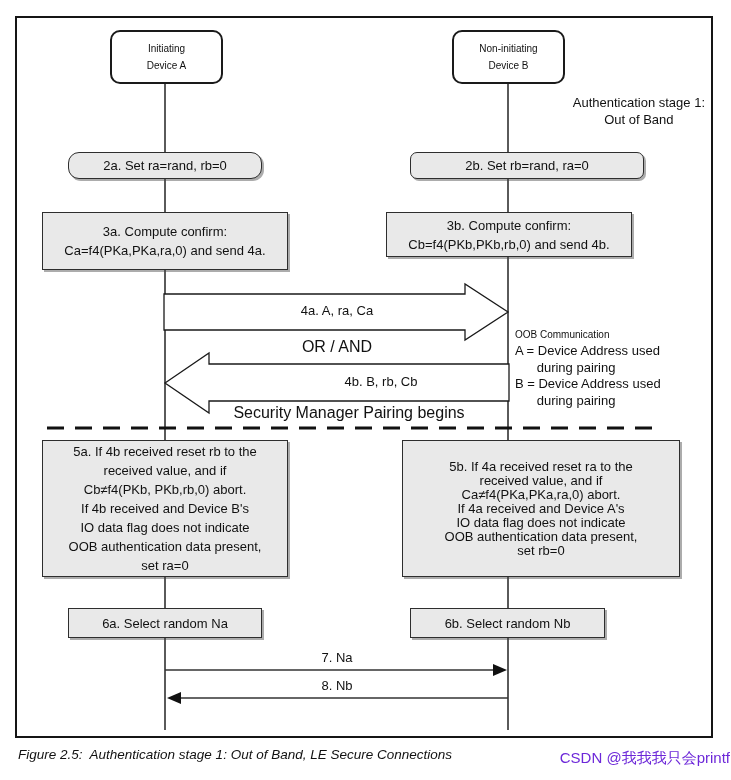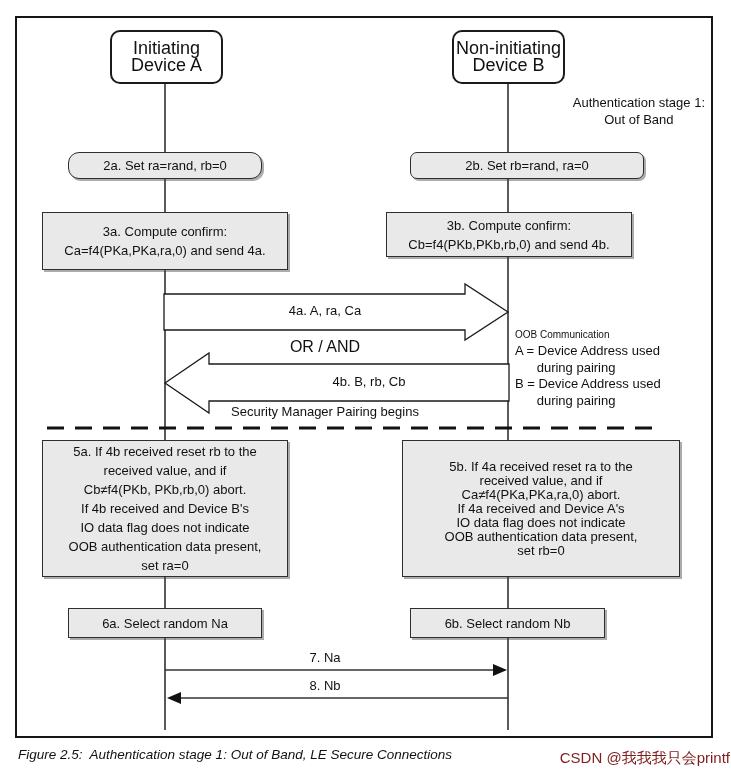--- a/index.html
+++ b/index.html
@@ -38,7 +38,7 @@
     box-sizing: border-box;
     display: flex; align-items: center; justify-content: center;
     text-align: center;
-    font-size: 18px; line-height: 17px;
+    font-size: 10px; line-height: 17px;
     white-space: pre-line;
     z-index: 3;
   }

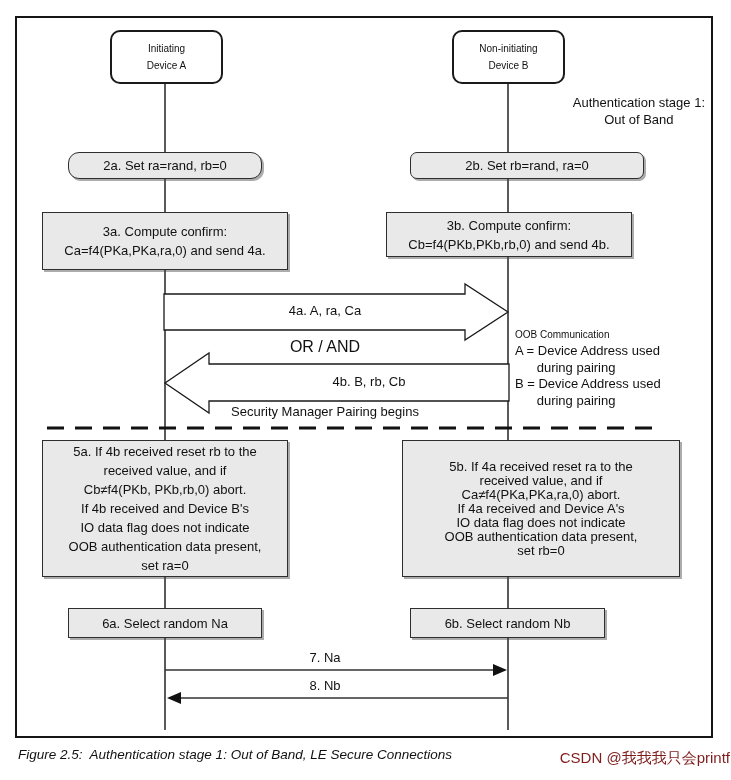--- a/index.html
+++ b/index.html
@@ -74,7 +74,7 @@
 
   .lbl {
     z-index: 5; text-align: center; font-size: 13px;
-    left: 152px; width: 346px;
+    left: 164px; width: 346px;
   }
   .lbl-4a { top: 303px; }
   .lbl-orand { top: 338px; font-size: 16px; }

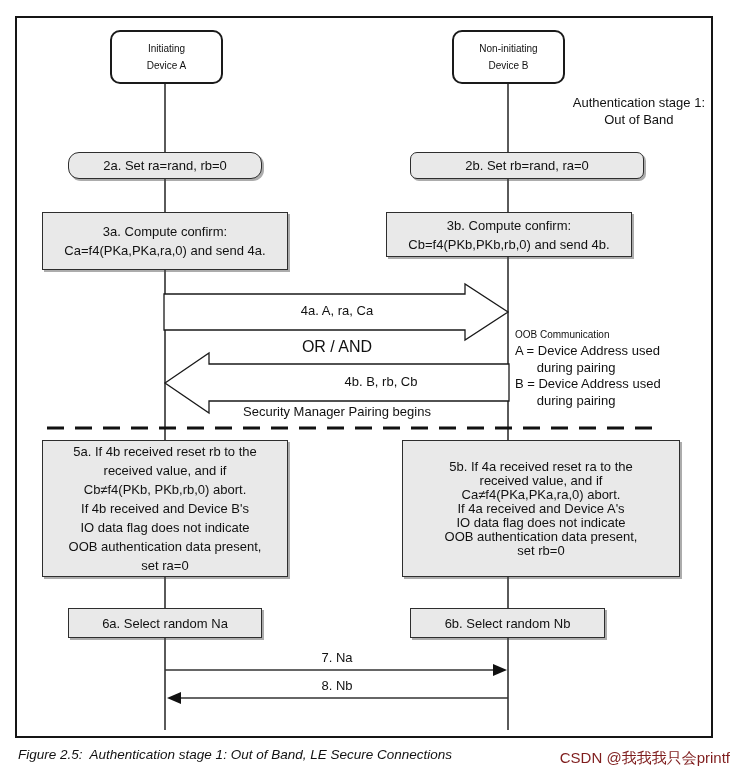--- a/index.html
+++ b/index.html
@@ -79,7 +79,7 @@
   .lbl-4a { top: 303px; }
   .lbl-orand { top: 338px; font-size: 16px; }
   .lbl-4b { top: 374px; padding-left: 44px; }
-  .lbl-smp { top: 404px; font-size: 13px; }
+  .lbl-smp { top: 404px; font-size: 16px; padding-left: 12px; }
   .lbl-7 { top: 650px; }
   .lbl-8 { top: 678px; }
 

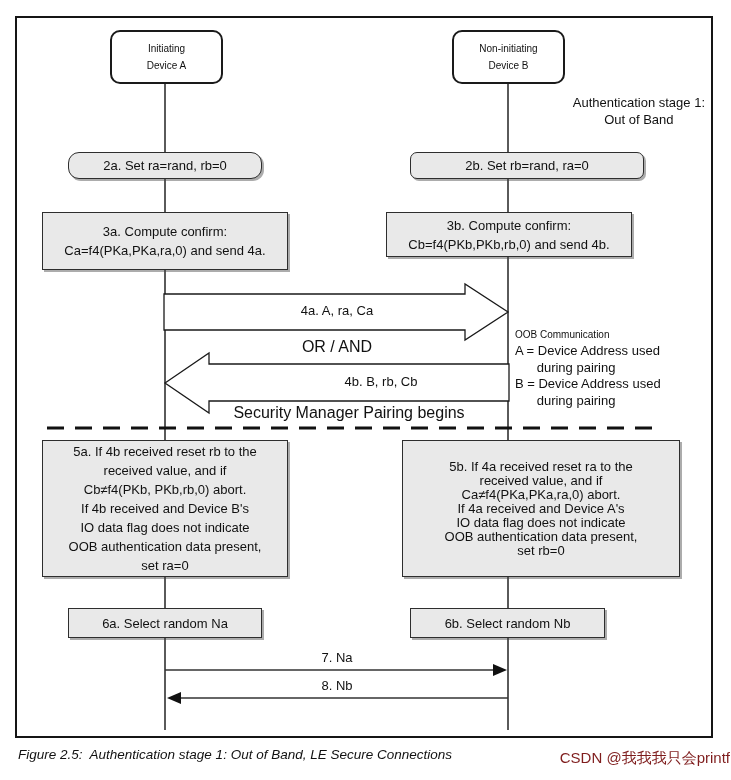--- a/index.html
+++ b/index.html
@@ -100,7 +100,7 @@
   }
   .watermark {
     right: 1px; top: 749px;
-    font-size: 15px; color: #7f1d1d;
+    font-size: 15px; color: #6d28d9;
     z-index: 6; white-space: pre;
   }
 </style>

